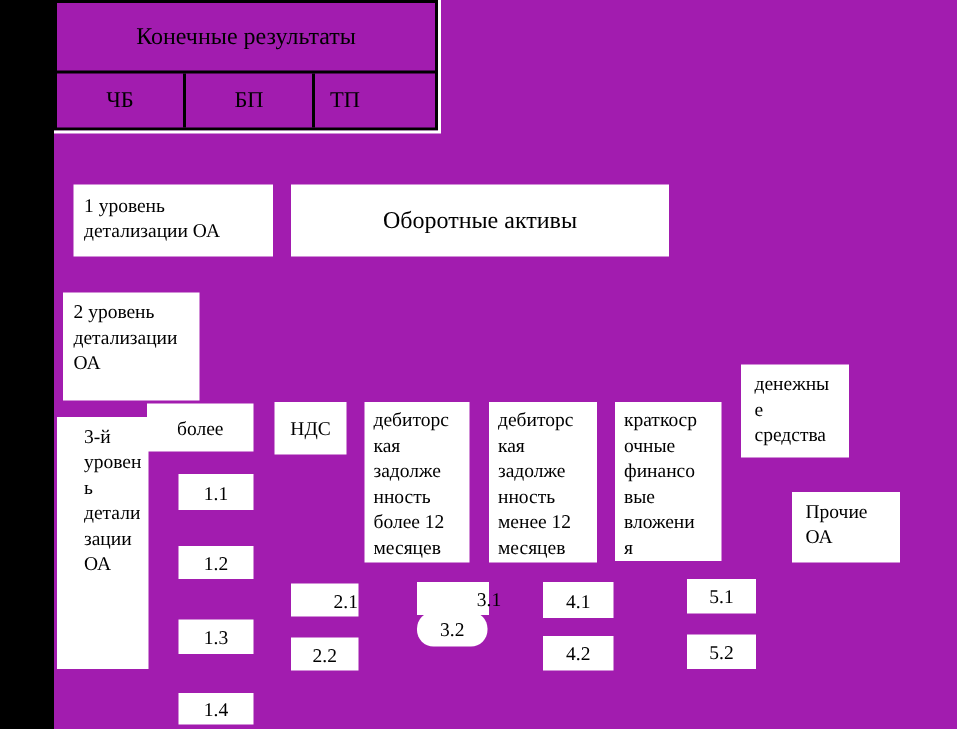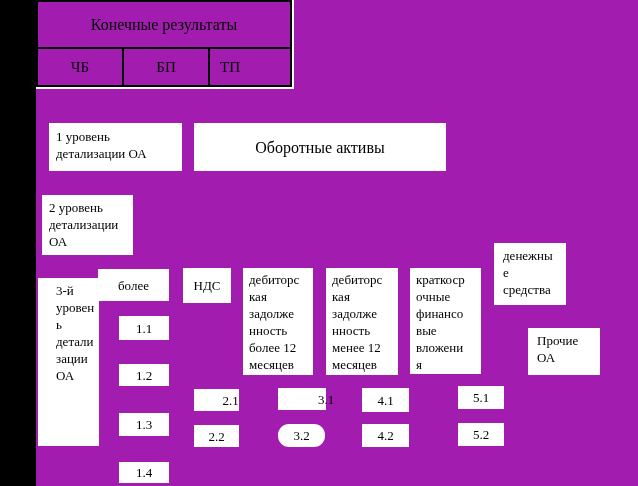--- a/index.html
+++ b/index.html
@@ -29,7 +29,7 @@
 
   .b-lvl1   { left:13px;  top:123px; width:133px; height:48px; padding:5px 7px; }
   .b-oborot { left:158px; top:123px; width:252px; height:48px; font-size:16px; }
-  .b-lvl2   { left:6px;   top:195px; width:91px;  height:60px; padding:4px 7px; }
+  .b-lvl2   { left:6px;   top:195px; width:91px;  height:72px; padding:4px 7px; }
   .b-lvl3   { left:2px;   top:278px; width:61px;  height:168px; padding:4px 18px; }
 
   .b-zapasy  { left:62px;  top:269px; width:71px; height:32px; }

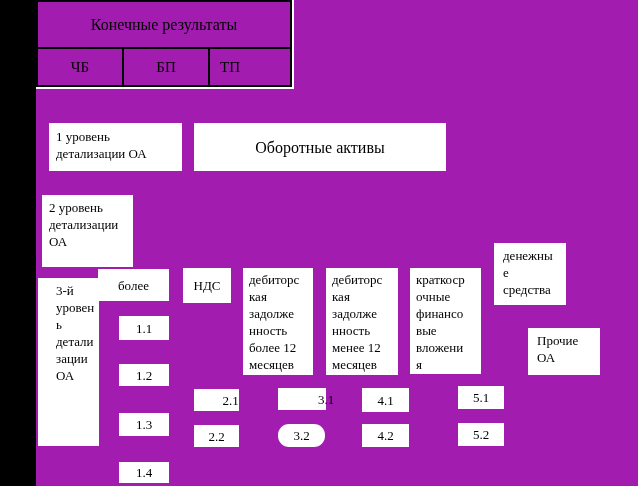--- a/index.html
+++ b/index.html
@@ -47,7 +47,7 @@
   .b-i21 { left:158px; top:389px; width:45px; height:22px;padding-left:28px; }
   .b-i22 { left:158px; top:425px; width:45px; height:22px; }
   .b-i31 { left:242px; top:388px; width:47px; height:22px;padding-left:48px; }
-  .b-i32 { left:242px; top:424px; width:47px; height:23px;border-radius:11px; }
+  .b-i32 { left:242px; top:408px; width:47px; height:23px;border-radius:11px; }
   .b-i41 { left:326px; top:388px; width:47px; height:24px; }
   .b-i42 { left:326px; top:424px; width:47px; height:23px; }
   .b-i51 { left:422px; top:386px; width:46px; height:23px; }

